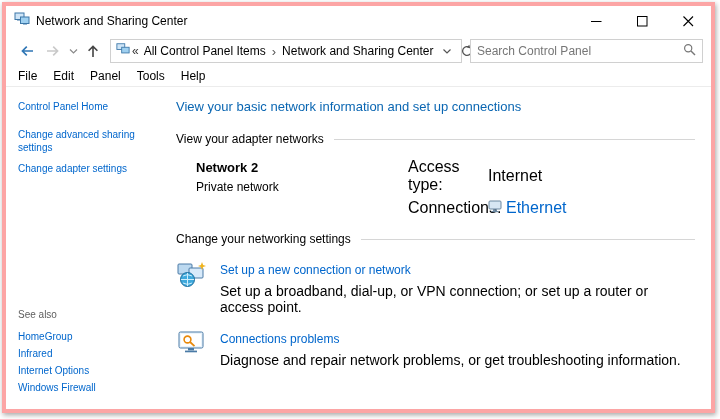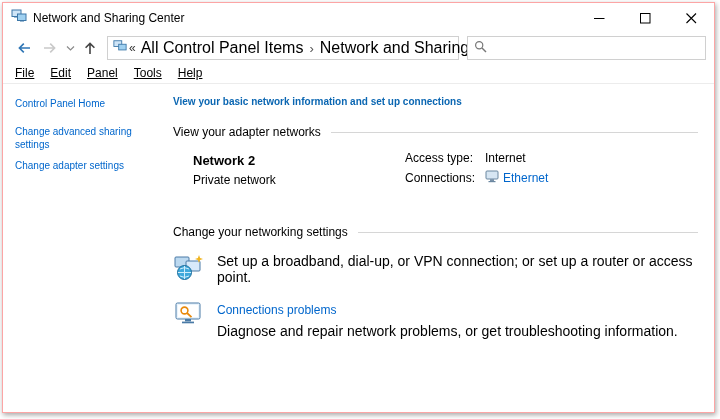--- a/index.html
+++ b/index.html
@@ -8,7 +8,7 @@
   :root { --link:#0066cc; --heading:#0a66b2; }
 
   .window { position:absolute; top:2px; left:2px; right:5px; bottom:6px;
-    background:#fff; border:1px solid #fca5a5;
+    background:#fff; border:4px solid #fca5a5;
     box-shadow:1px 2px 5px rgba(0,0,0,.35); display:flex; flex-direction:column; }
 
   

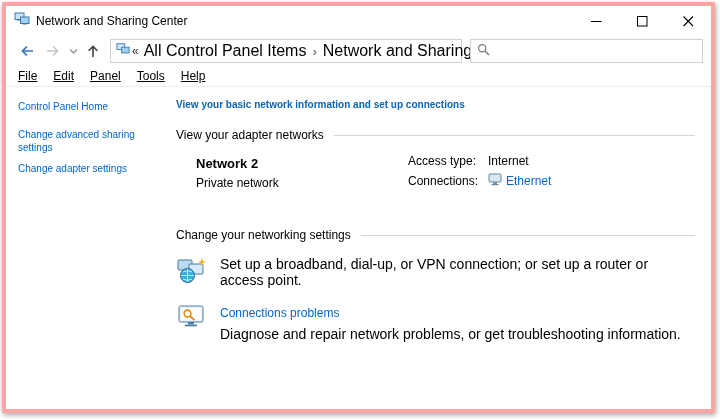--- a/index.html
+++ b/index.html
@@ -23,7 +23,7 @@
   .nav-btn.small { width:14px; }
   .addressbox { display:flex; align-items:center; height:24px; border:1px solid #d0d0d0;
     width:352px; margin-left:4px; padding:0 2px 0 5px; flex:none; background:#fff; }
-  .addressbox .crumb { font-size:16px; color:#000; padding:0 3px; white-space:nowrap; }
+  .addressbox .crumb { font-size:12px; color:#000; padding:0 3px; white-space:nowrap; }
   .addressbox .overflow { font-size:12px; color:#333; padding:0 2px; }
   .addressbox .sep { font-size:13px; color:#555; padding:0 3px; }
   .addr-btn { width:20px; height:22px; display:flex; align-items:center; justify-content:center; flex:none; }

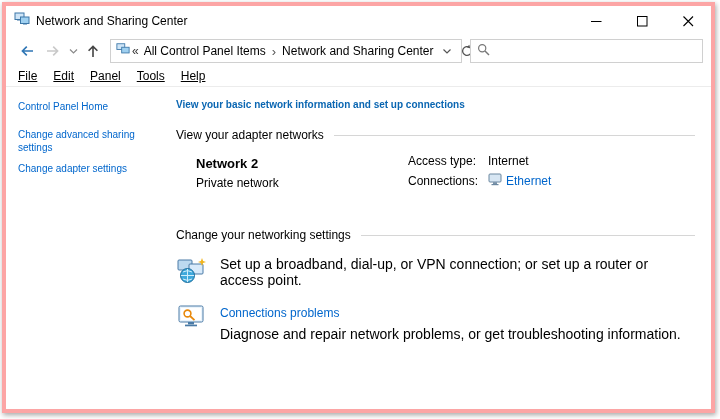--- a/index.html
+++ b/index.html
@@ -151,6 +151,7 @@
     </div>
 
     <div class="searchbox">
+      <input type="text" placeholder="Search Control Panel" style="">
       <span>
         <svg width="13" height="13" viewBox="0 0 13 13">
             <circle cx="5.2" cy="5.2" r="3.6" fill="none" stroke="#777" stroke-width="1.2"></circle>

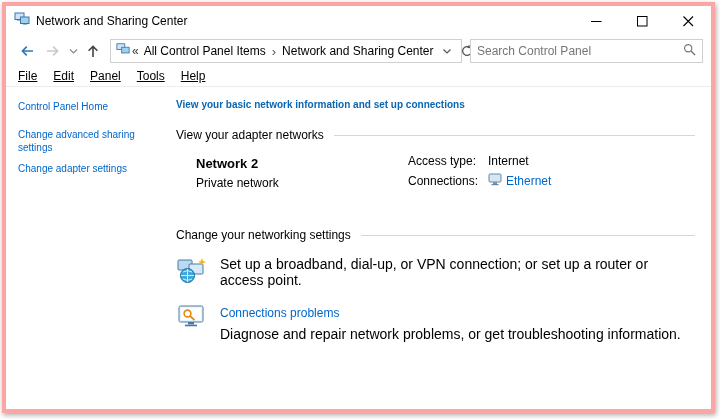--- a/index.html
+++ b/index.html
@@ -36,7 +36,7 @@
 
   
   .menubar { height:21px; display:flex; align-items:center; padding-left:4px;
-    border-bottom:1px solid #ececec; flex:none;text-decoration:underline; }
+    border-bottom:1px solid #ececec; flex:none; }
   .menu-item { font-size:12px; color:#000; padding:2px 8px; }
 
   

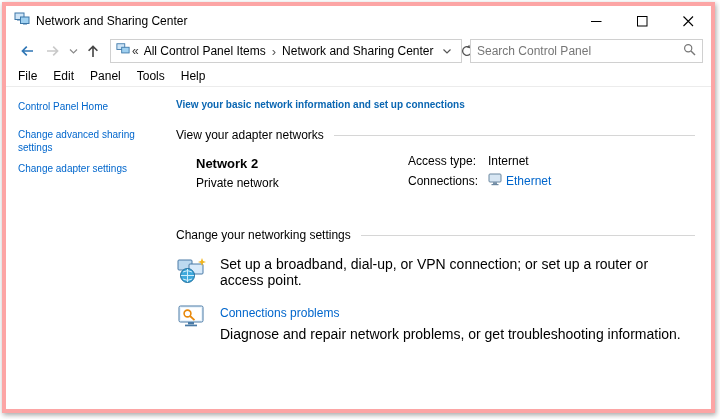--- a/index.html
+++ b/index.html
@@ -50,7 +50,7 @@
   .see-also a { margin-bottom:6px; }
 
   .main { flex:1; padding:8px 16px 0 10px; position:relative; min-width:0; }
-  .page-heading { font-size:10px; font-weight:700; color:var(--heading); margin:4px 0 18px; }
+  .page-heading { font-size:13px; font-weight:400; color:var(--heading); margin:4px 0 18px; }
   .section-row { display:flex; align-items:center; font-size:12px; color:#000; margin-bottom:14px; }
   .section-row .rule { flex:1; border-top:1px solid #d6d6d6; margin-left:10px; }
 

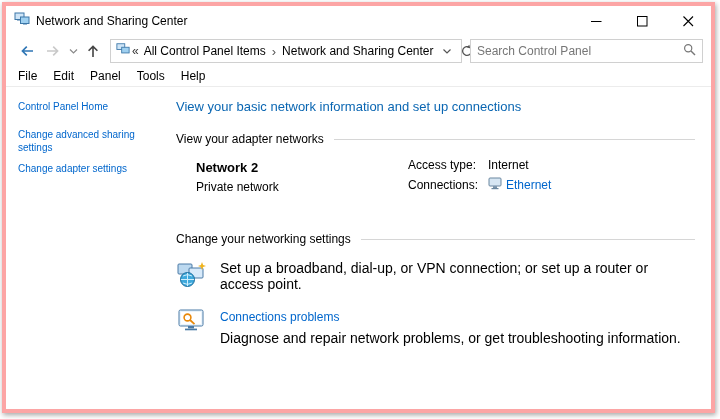--- a/index.html
+++ b/index.html
@@ -57,7 +57,7 @@
   .active-net { position:relative; padding-left:20px; margin-bottom:14px; min-height:58px; }
   .net-name { font-size:13px; font-weight:700; color:#000; margin-bottom:5px; }
   .net-type { font-size:12px; color:#000; }
-  .net-details { position:absolute; left:232px; top:-2px; font-size:12px; }
+  .net-details { position:absolute; left:232px; top:-2px; font-size:16px; }
   .detail-row { display:flex; align-items:center; margin-bottom:5px; }
   .dlabel { width:80px; color:#000; flex:none; }
   .dvalue { color:#000; display:flex; align-items:center; gap:4px; }

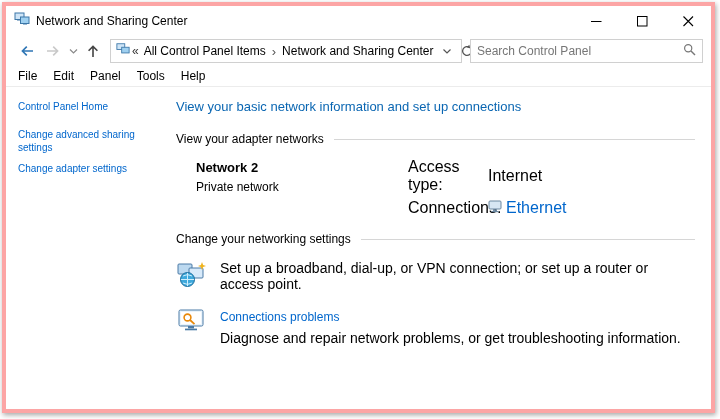--- a/index.html
+++ b/index.html
@@ -227,6 +227,7 @@
           </svg>
         </div>
         <div>
+          <a class="task-title">Set up a new connection or network</a>
           <div class="task-desc">Set up a broadband, dial-up, or VPN connection; or set up a router or access point.</div>
         </div>
       </div>

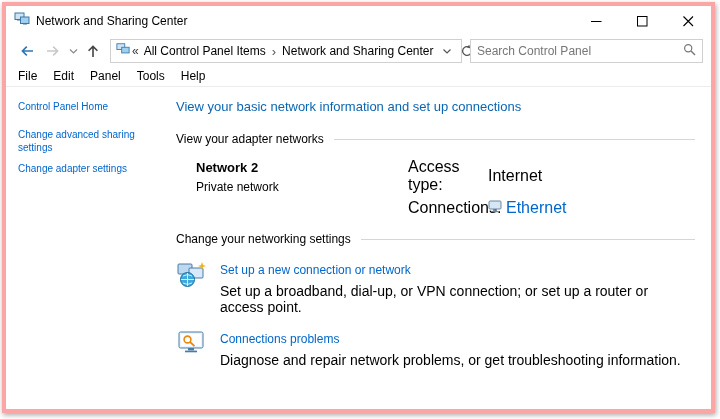--- a/index.html
+++ b/index.html
@@ -176,6 +176,13 @@
       <a class="side-task">Change advanced sharing settings</a>
       <a class="side-task">Change adapter settings</a>
 
+      <div class="see-also">
+        <div class="sa-title">See also</div>
+        <a>HomeGroup</a>
+        <a>Infrared</a>
+        <a>Internet Options</a>
+        <a>Windows Firewall</a>
+      </div>
     </div>
 
     <div class="main">

